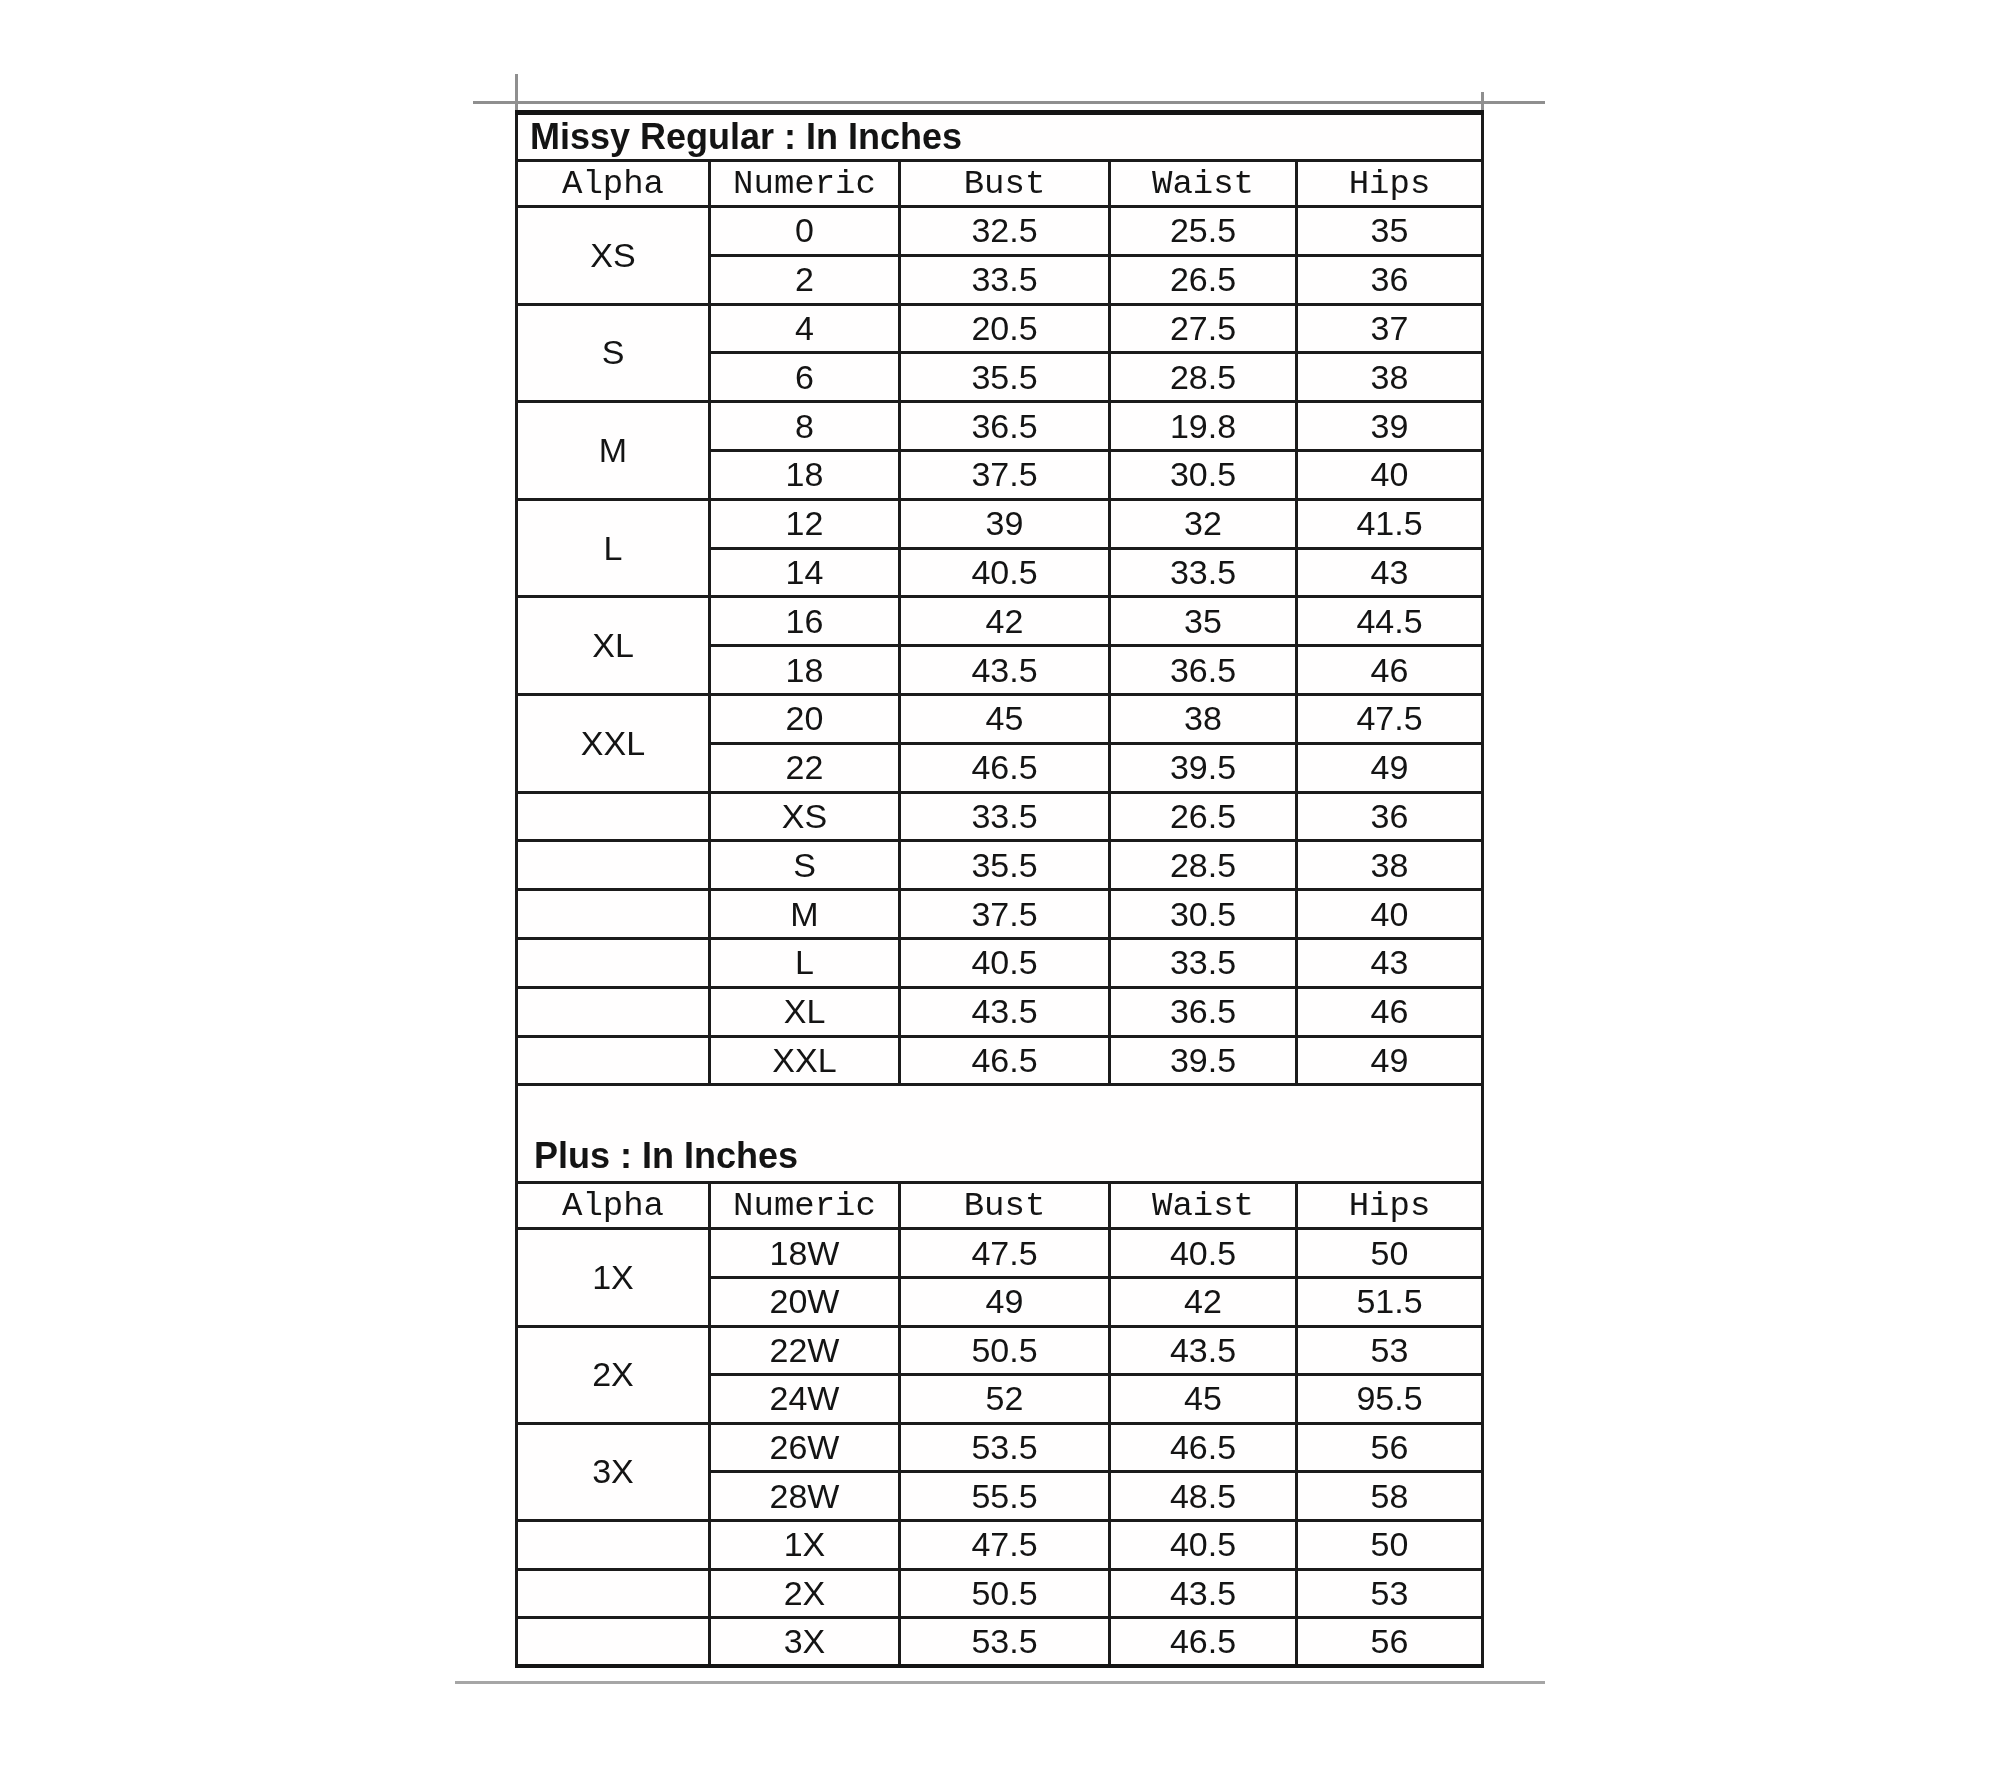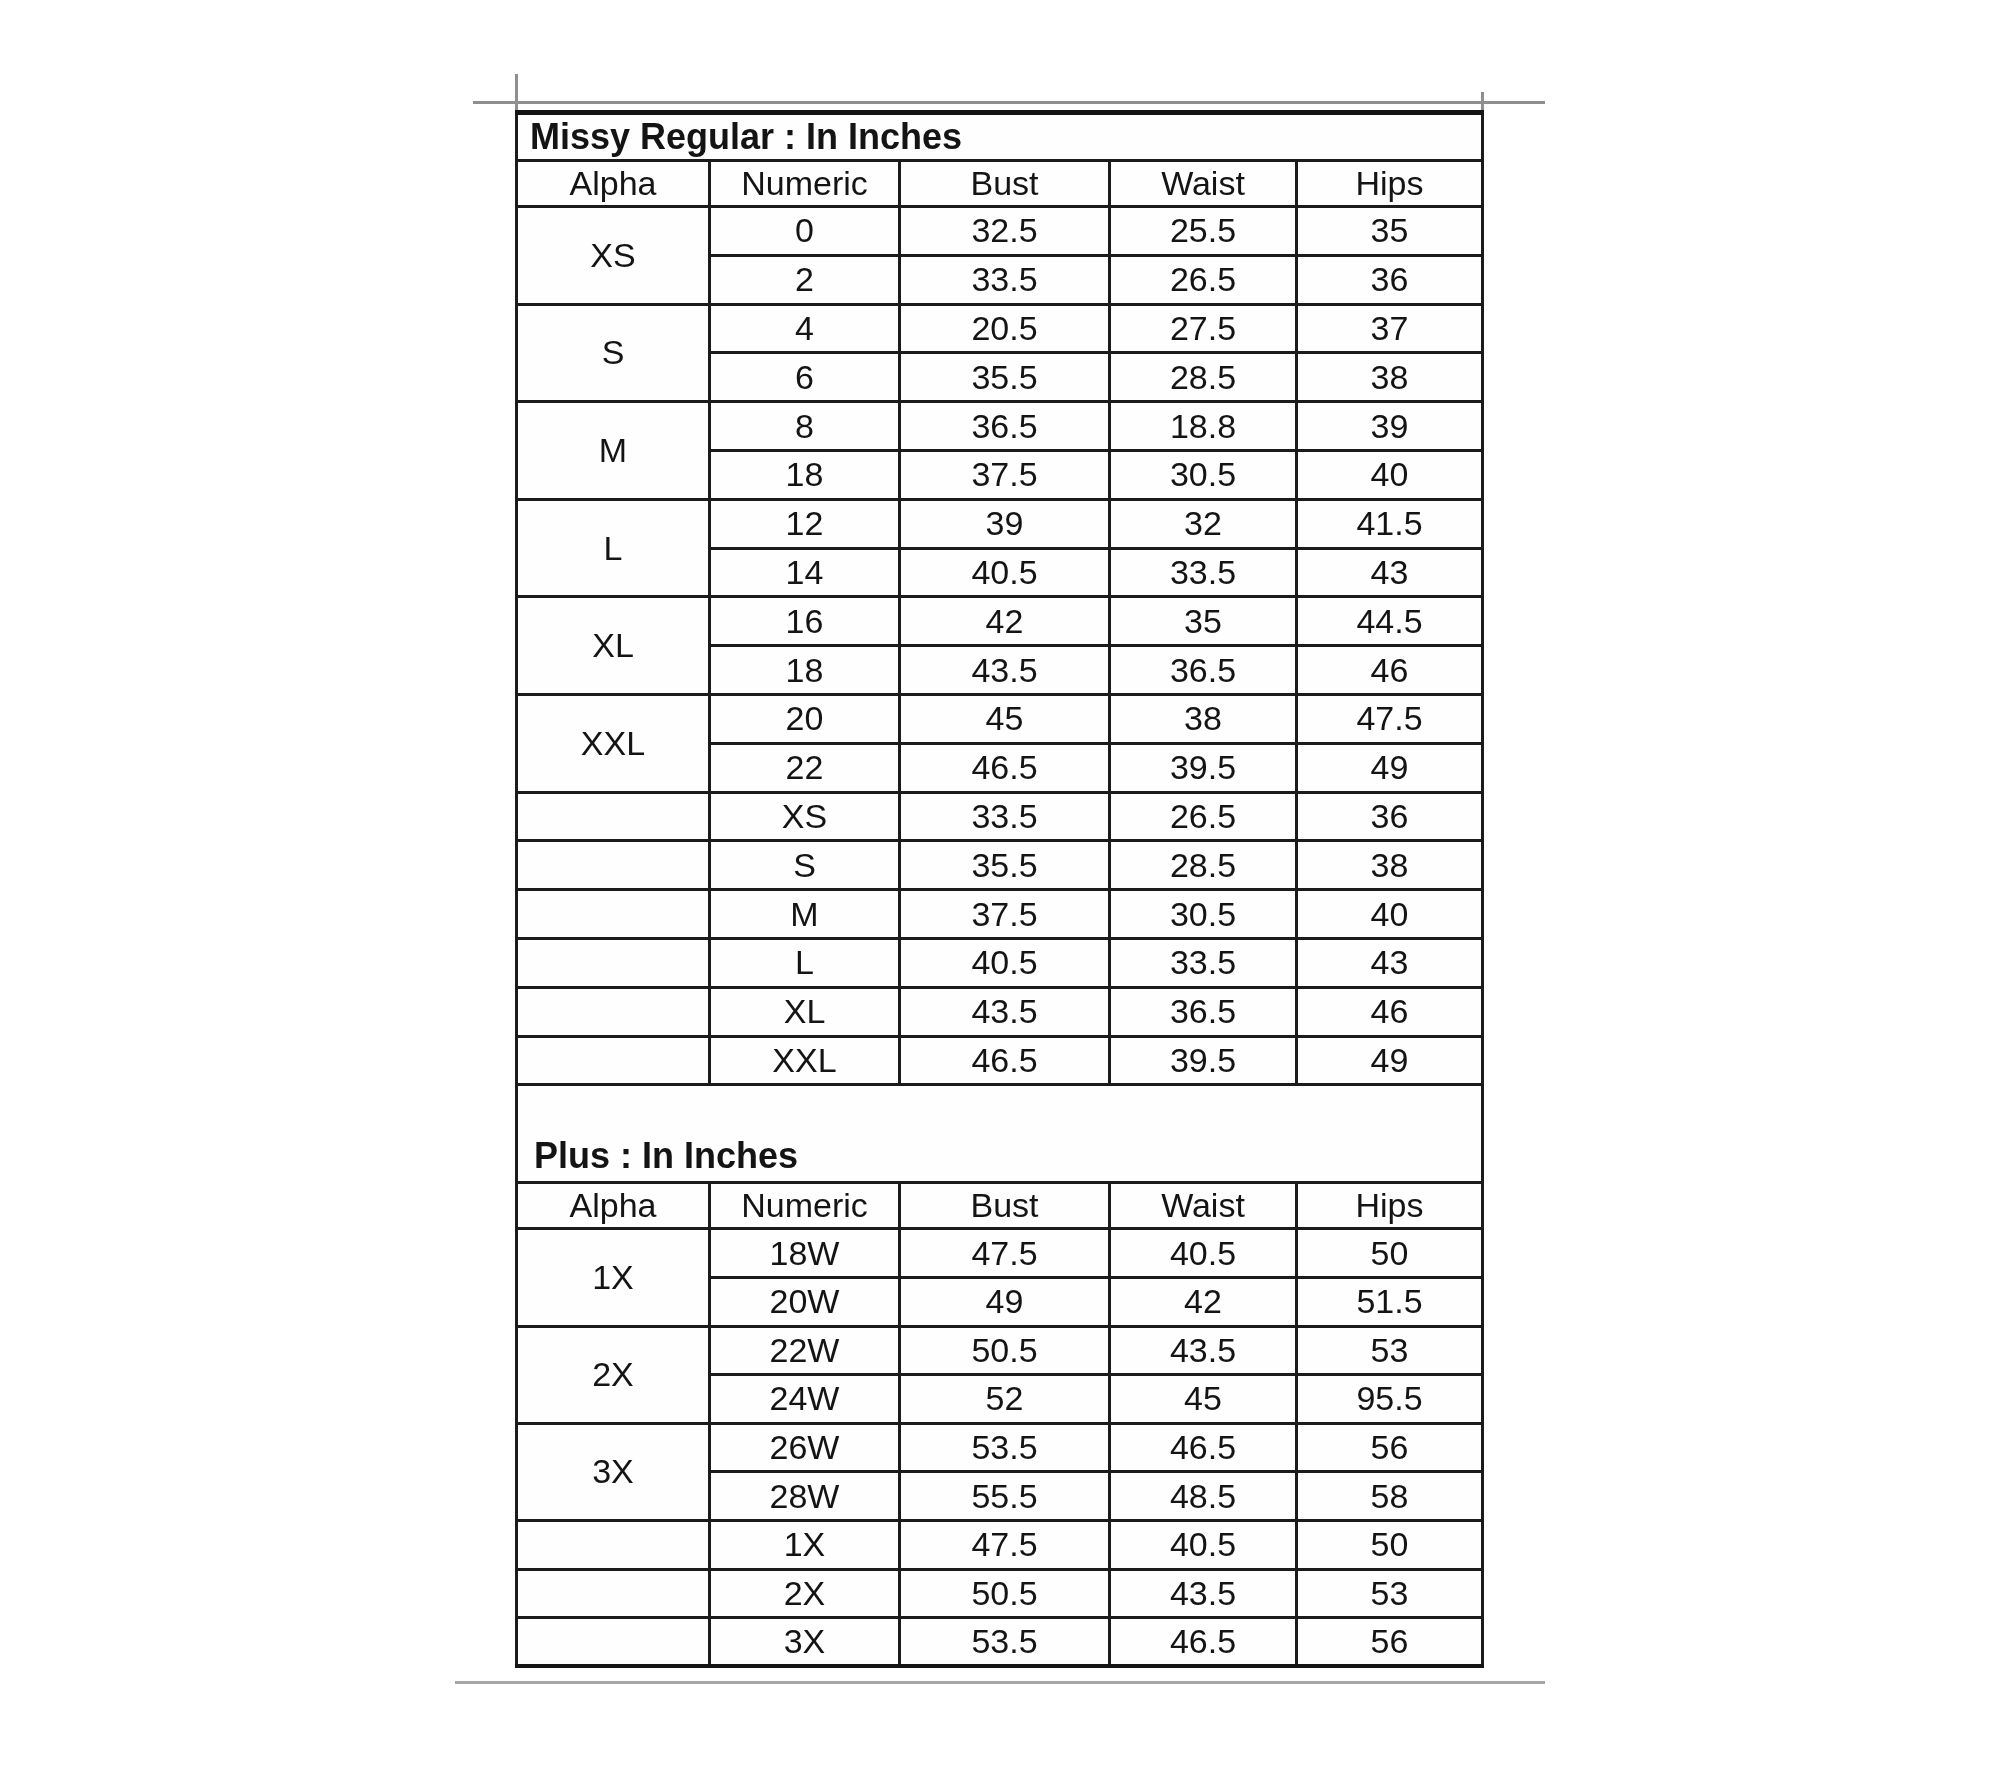--- a/index.html
+++ b/index.html
@@ -29,7 +29,7 @@
     padding-left:12px;
   }
   tr.title-row{height:48px;margin-top:16px;}
-  tr.header-row{height:46px;}
+  tr.header-row{height:46px;font-family:Liberation Mono, monospace;}
   tr.data-row{height:48.8px;}
   tr.data-row-p{height:48.6px;}
   tr.gap-row{height:98px;}

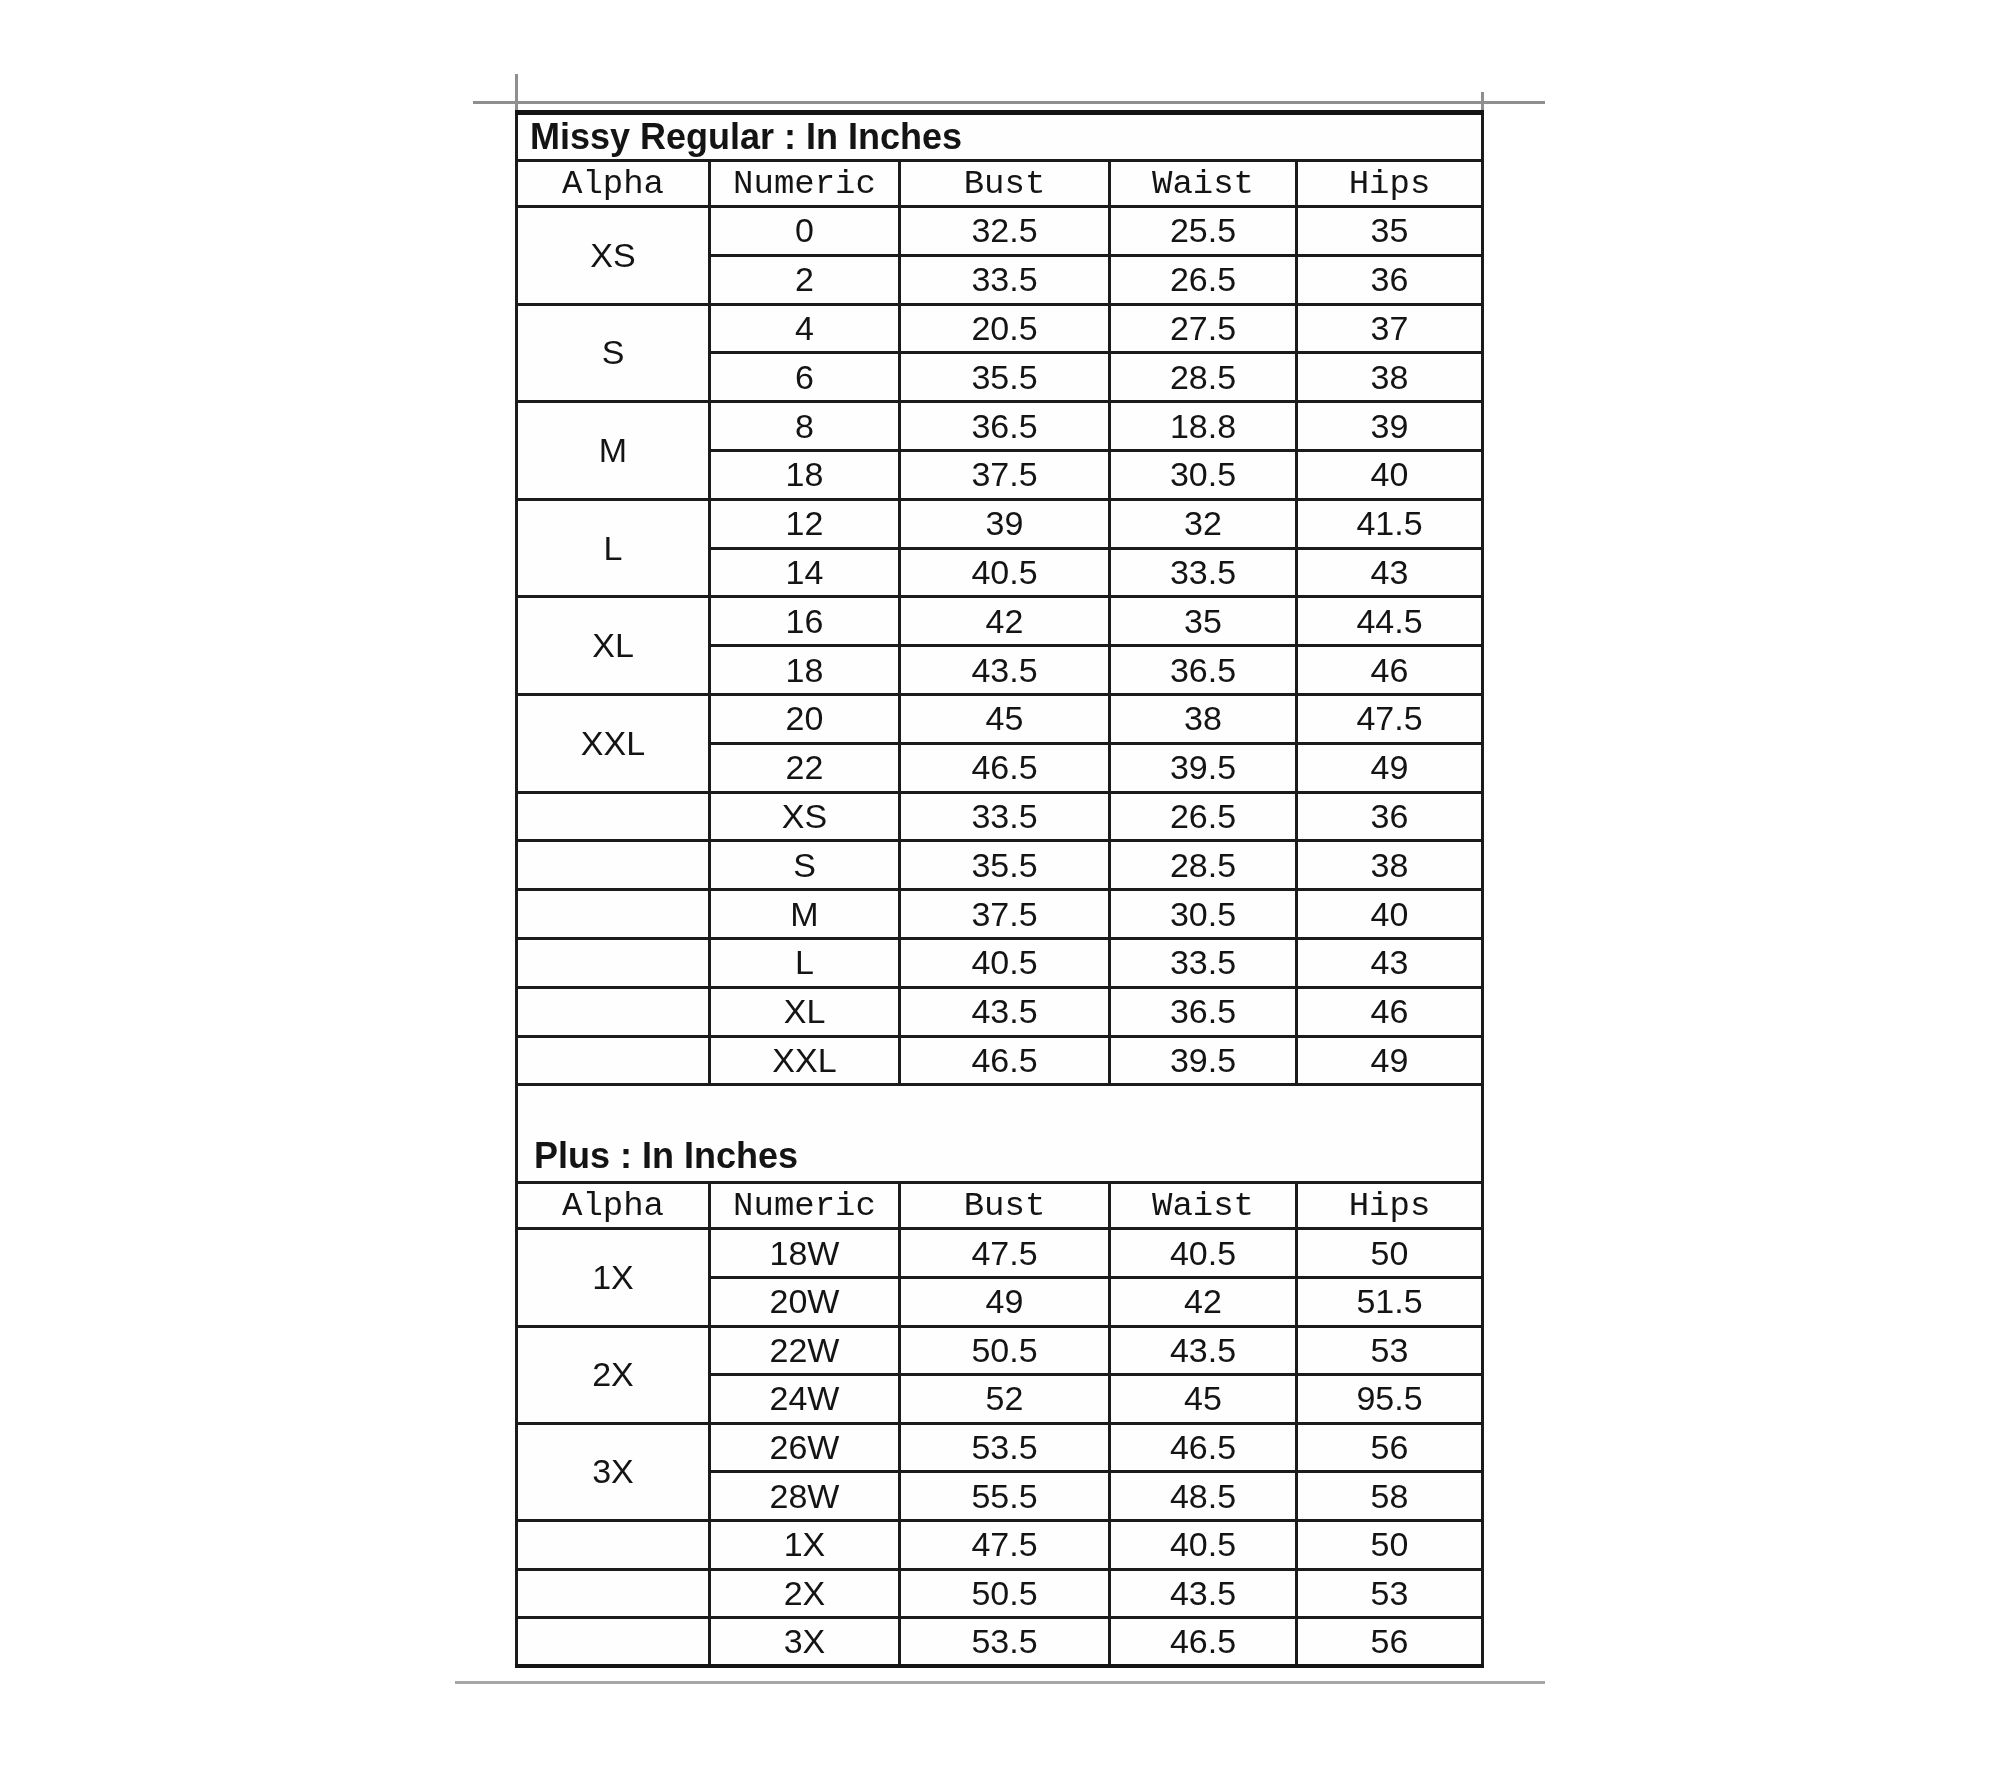--- a/index.html
+++ b/index.html
@@ -103,7 +103,7 @@
         <td rowspan="2">M</td>
         <td>8</td>
         <td>36.5</td>
-        <td>18.8</td>
+        <td>19.8</td>
         <td>39</td>
       </tr>
       <tr class="data-row">

